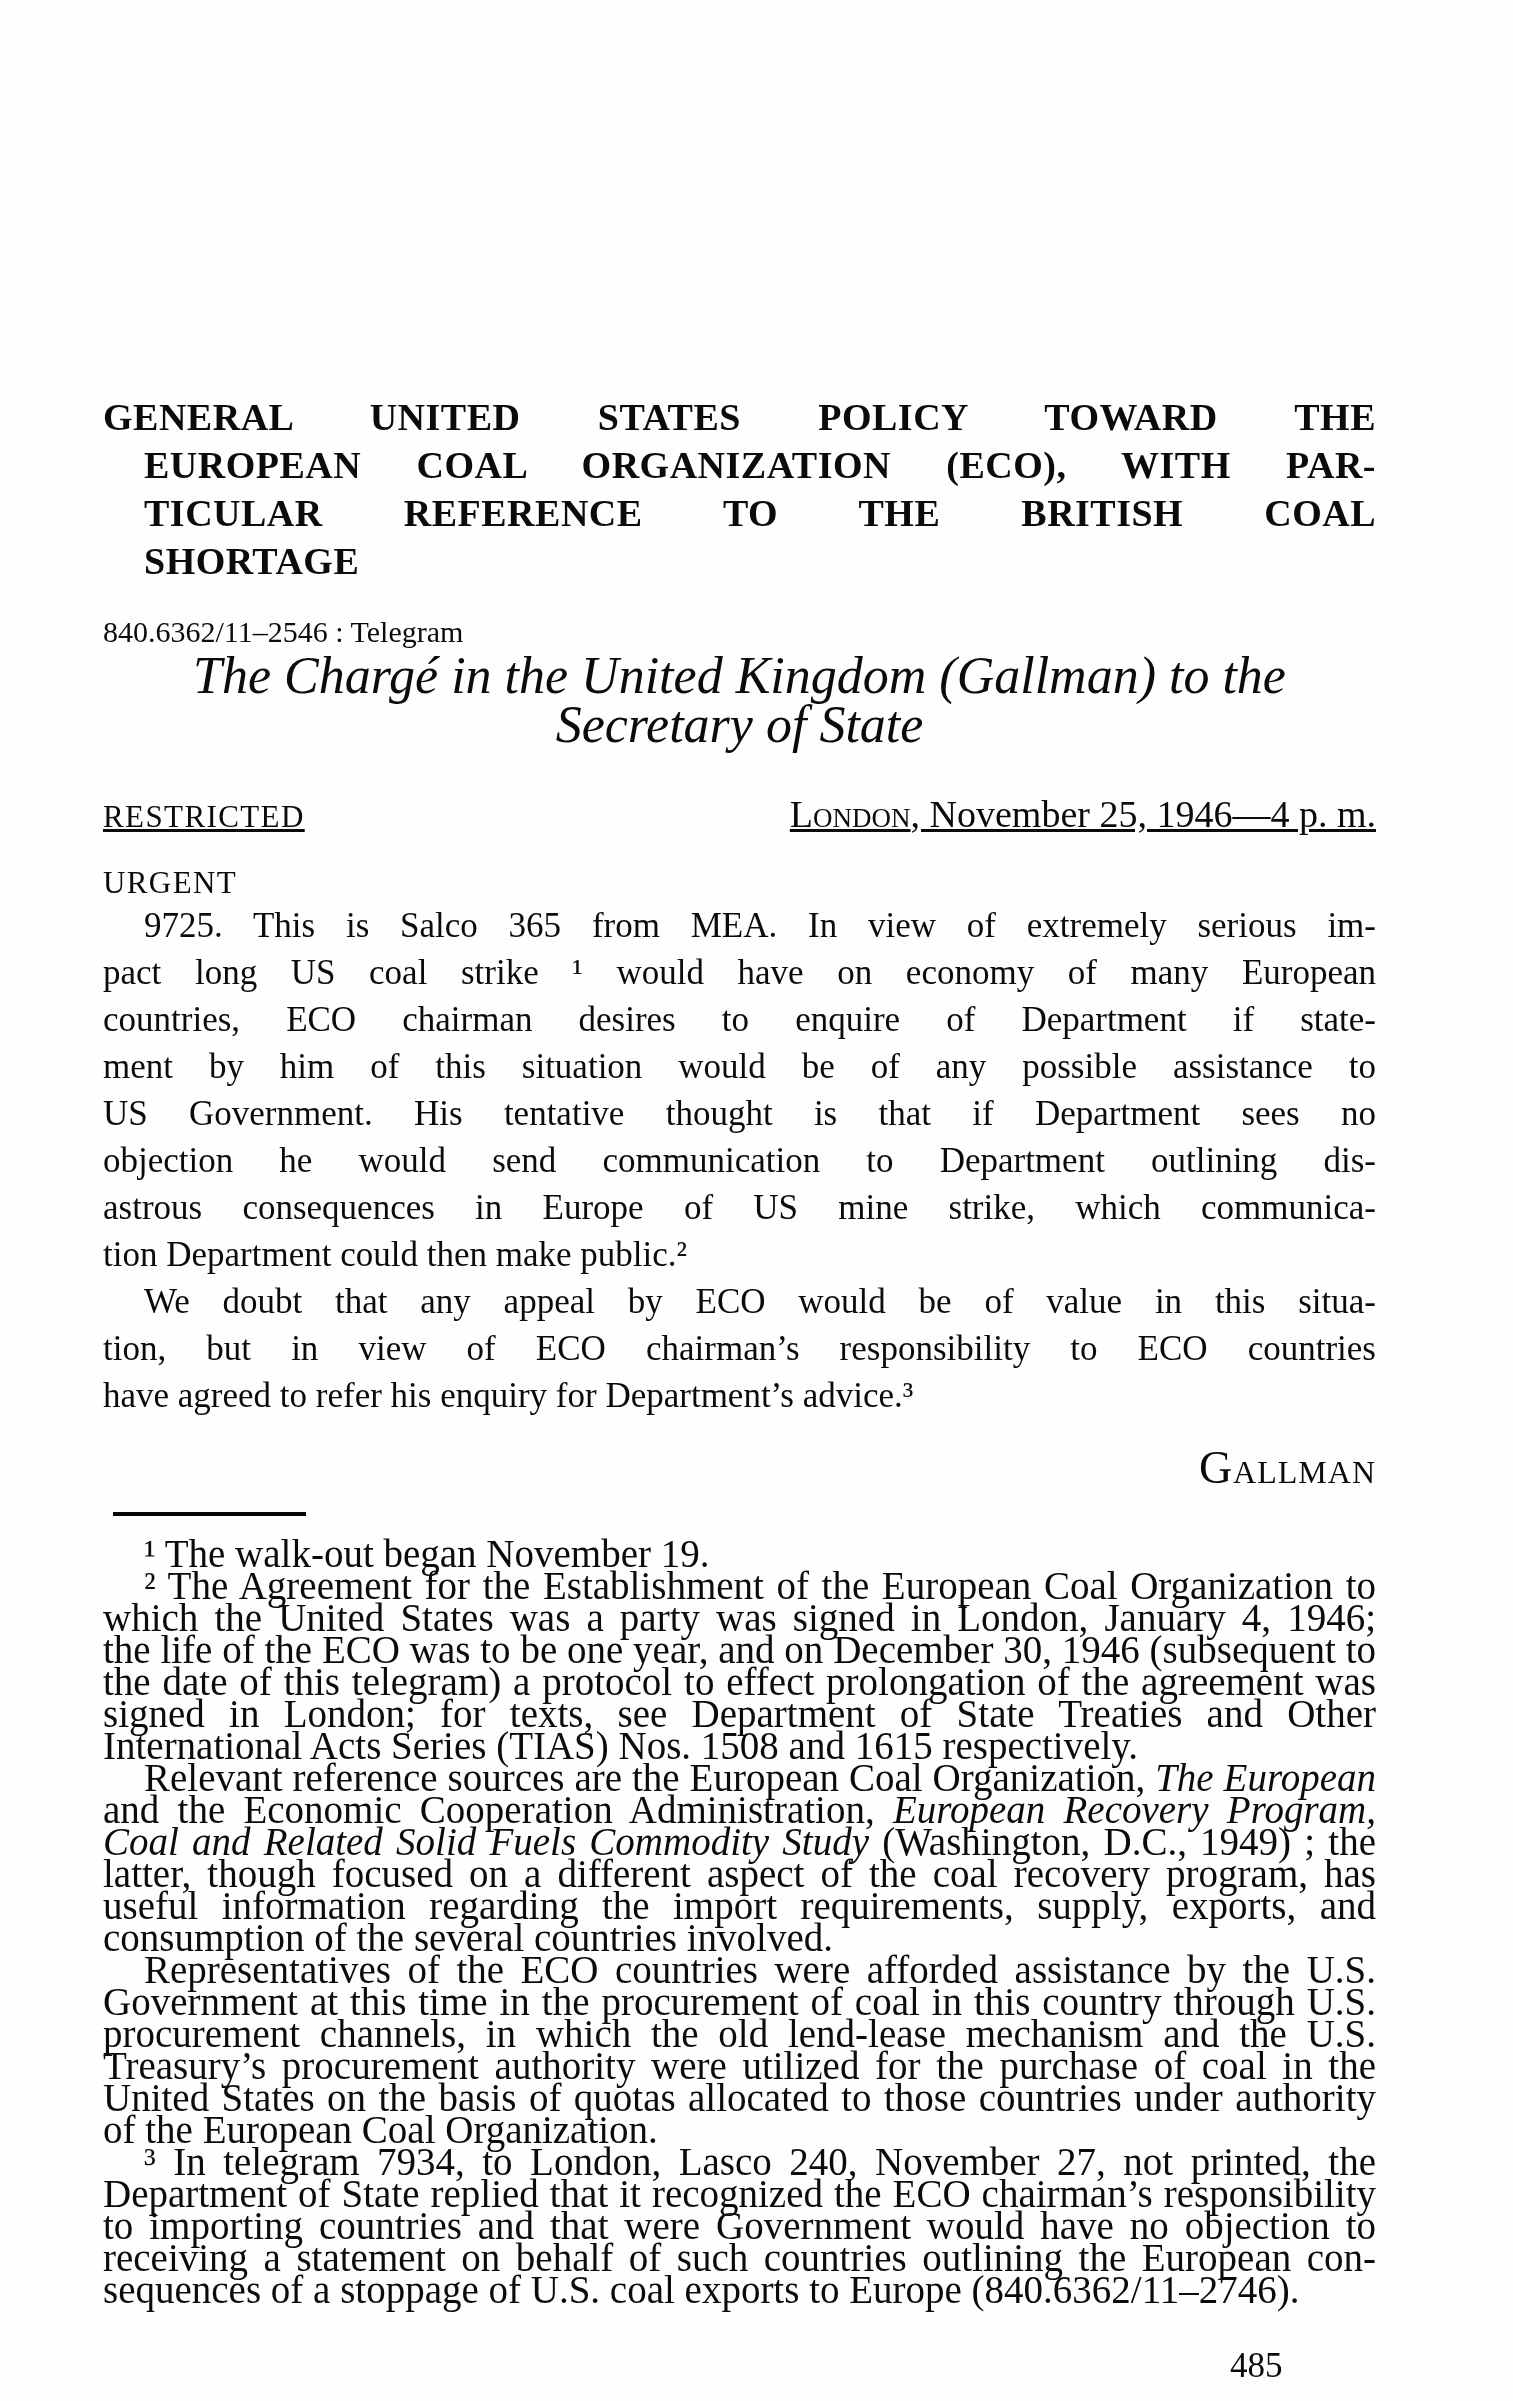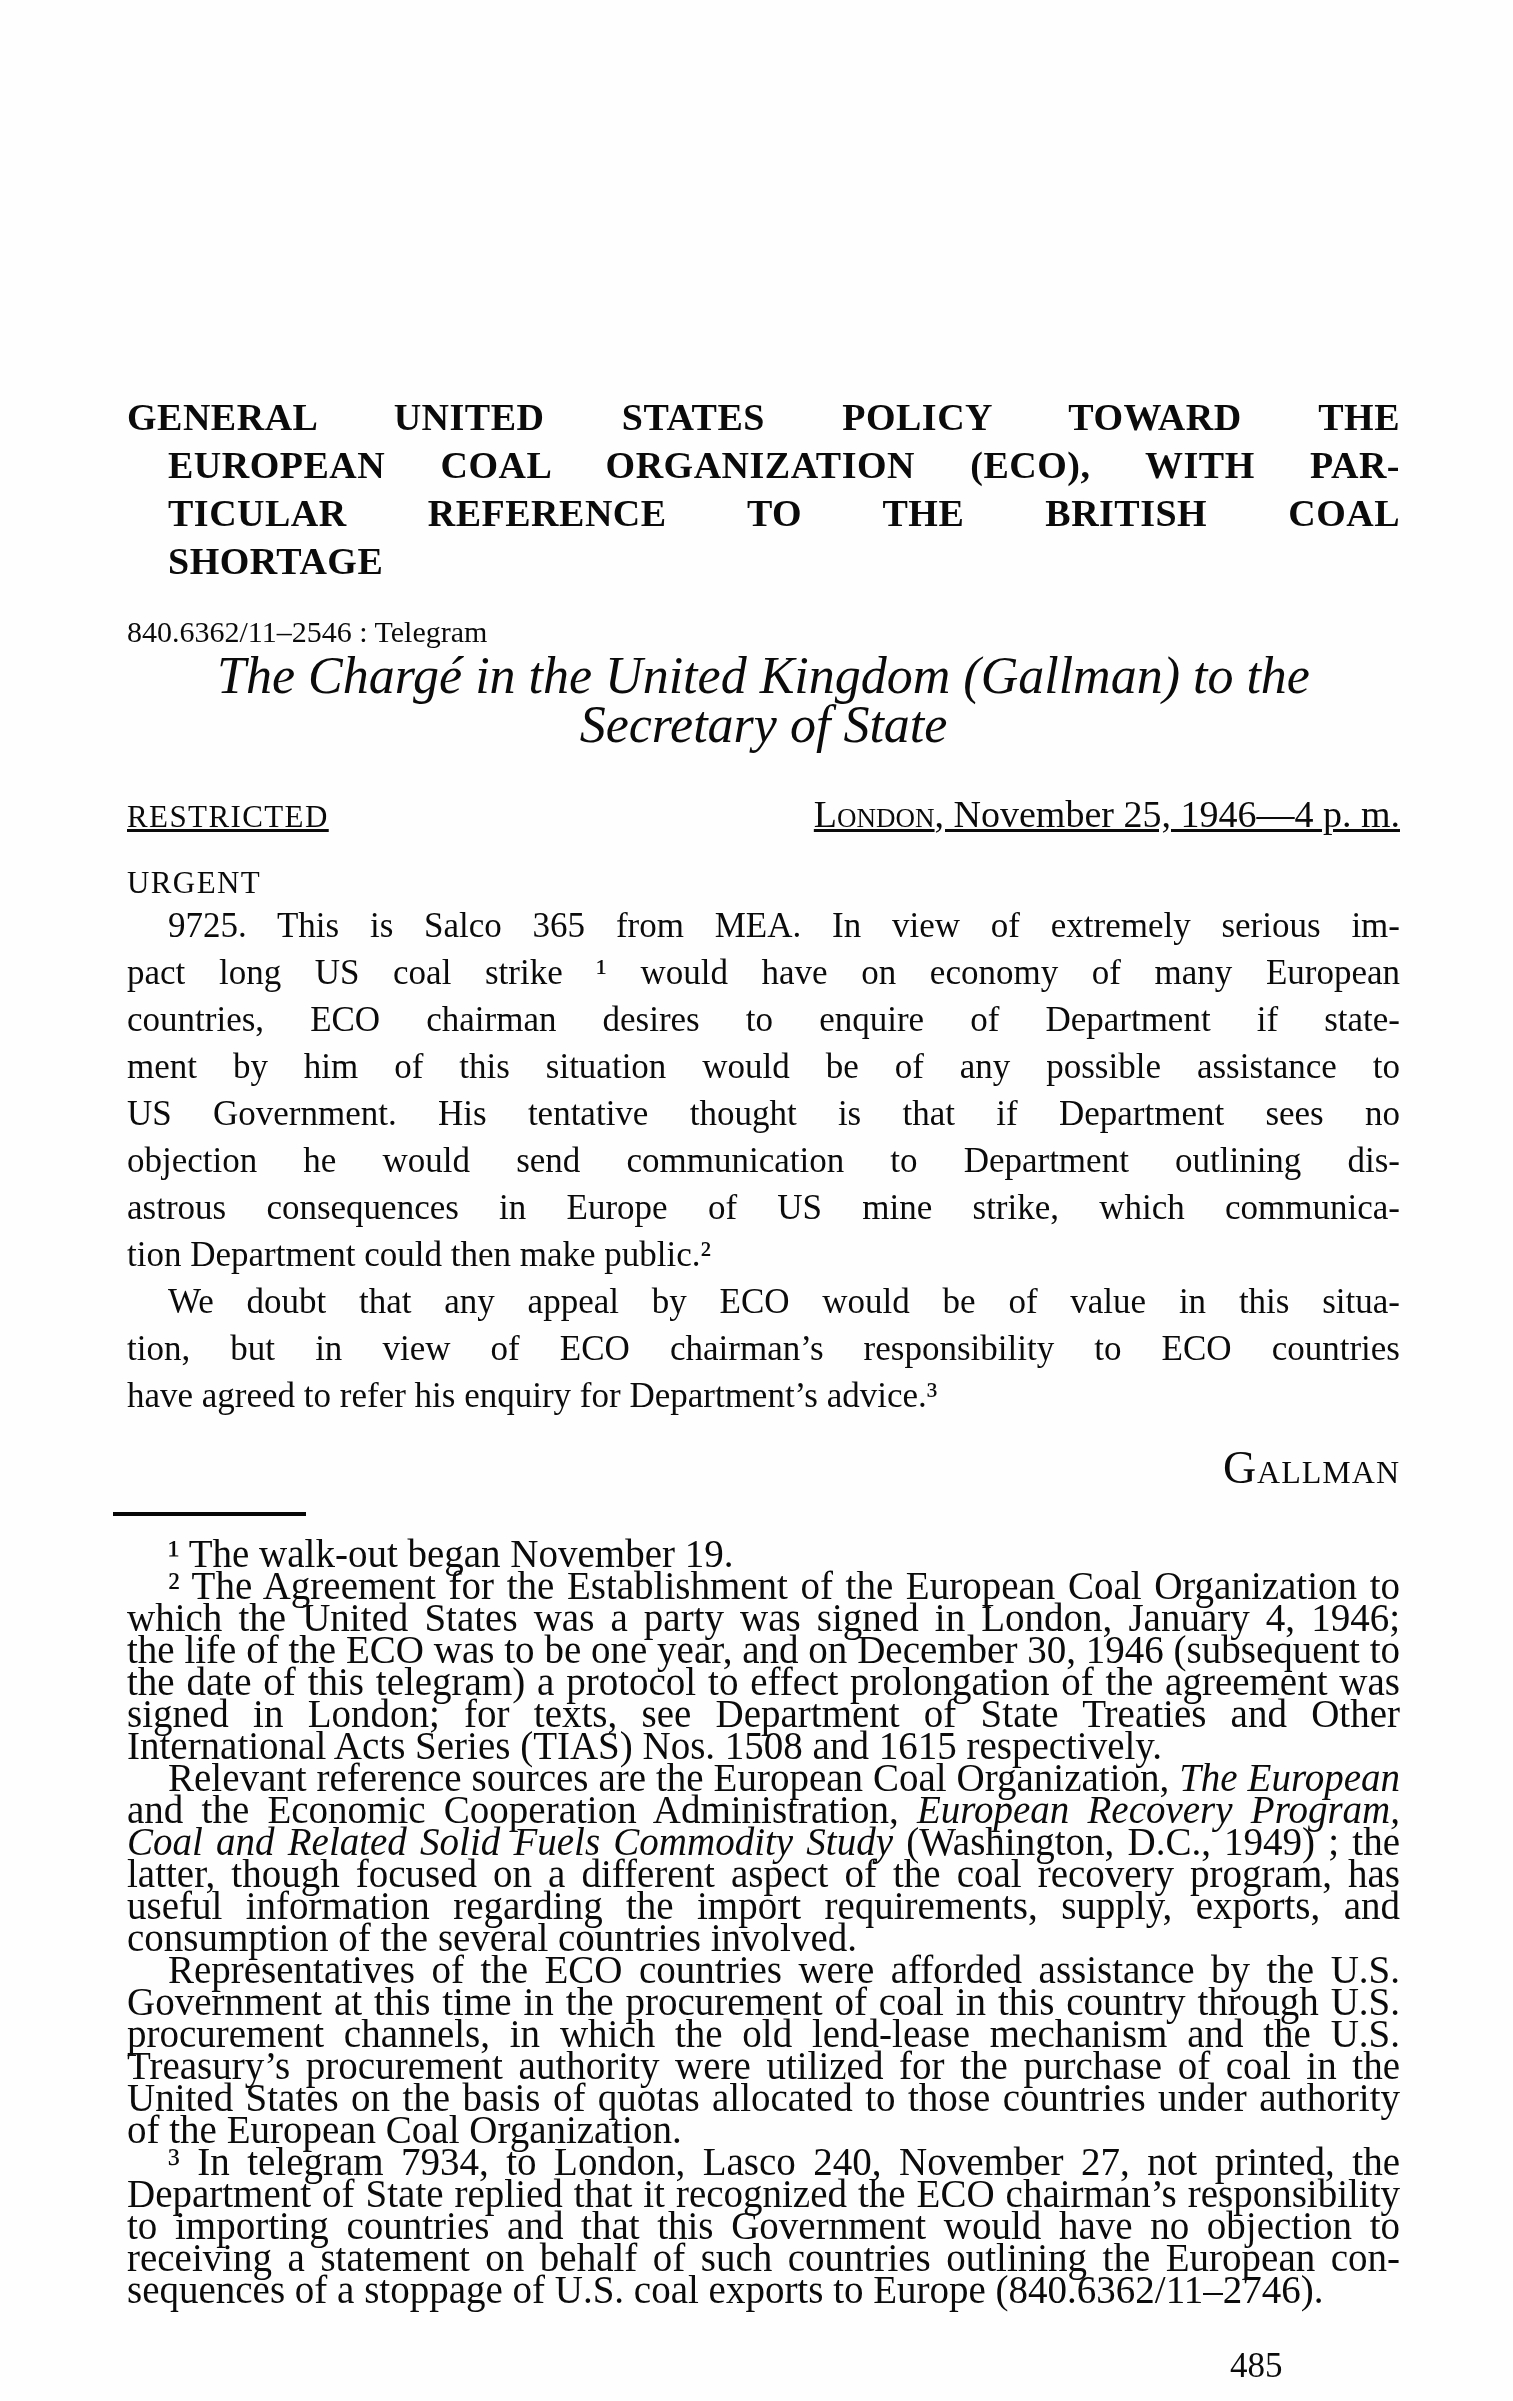--- a/index.html
+++ b/index.html
@@ -13,7 +13,7 @@
     overflow:hidden;
   }
   .abs { position:absolute; }
-  .col { left:103px; width:1273px;margin-left:24px; }
+  .col { left:103px; width:1273px; }
 
   
   .title { top:393px; font-weight:bold; font-size:38px; line-height:48px; }

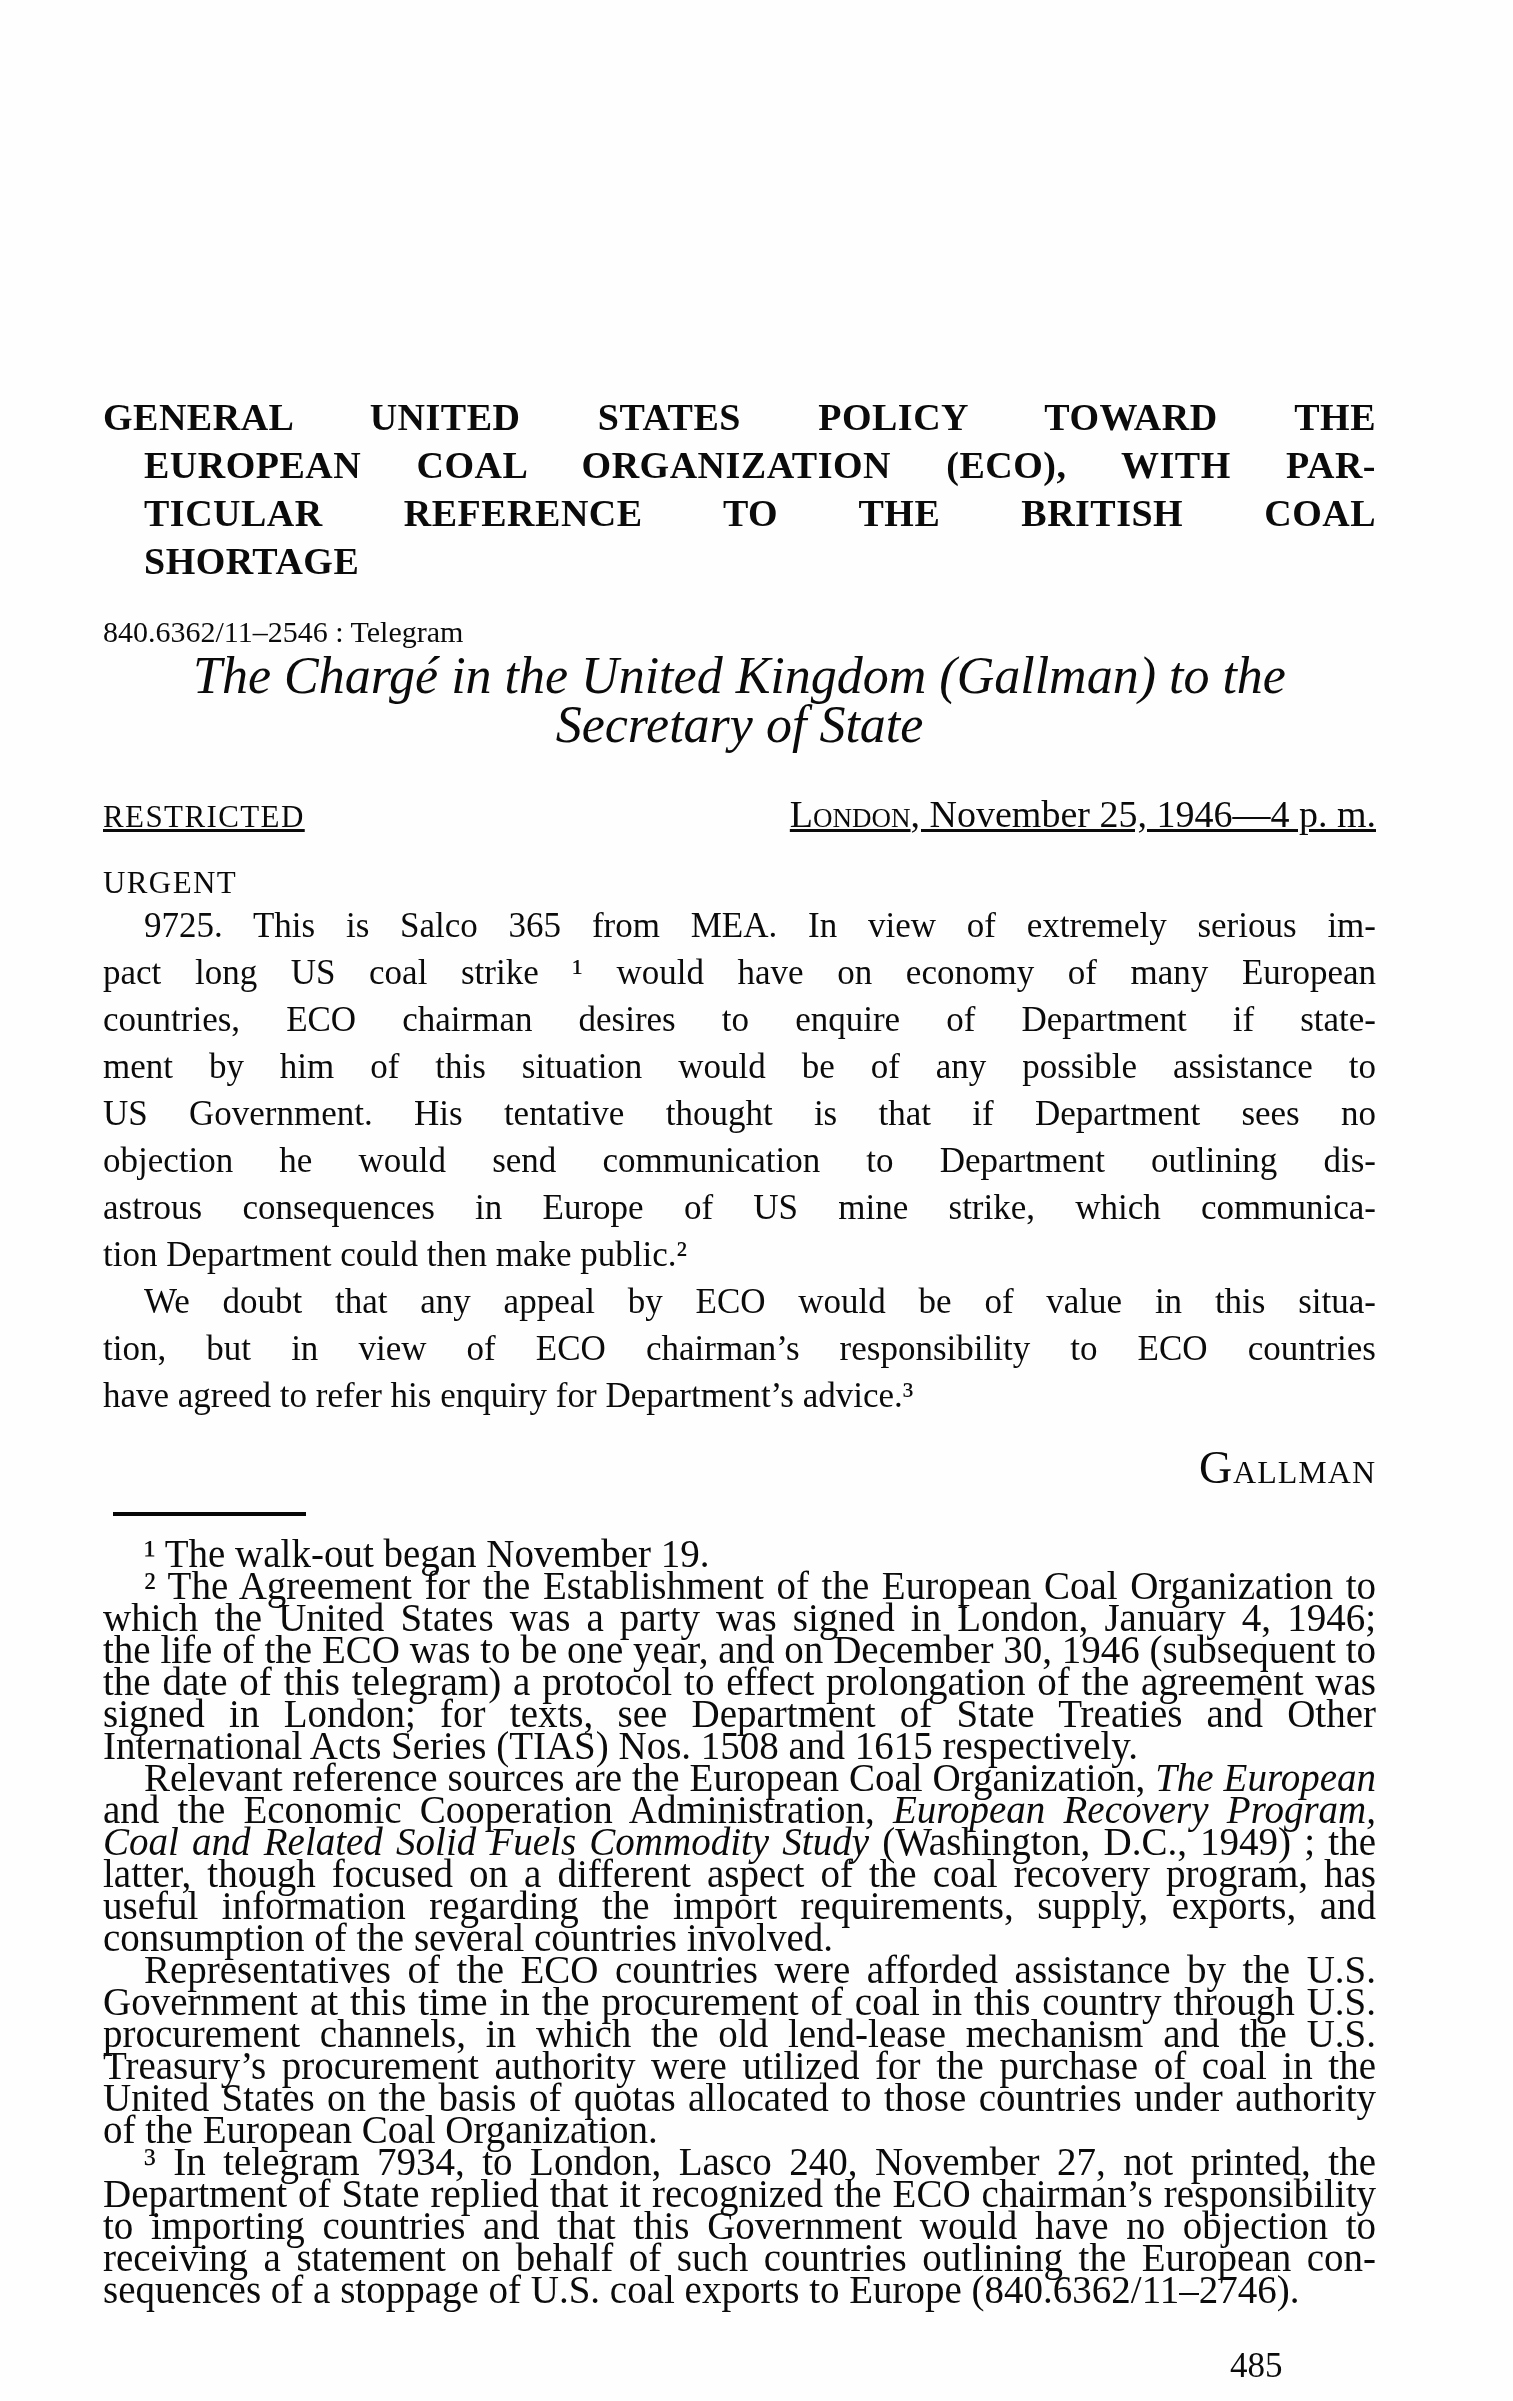--- a/index.html
+++ b/index.html
@@ -136,7 +136,7 @@
       <div class="block">
         <div class="line ind just">³ In telegram 7934, to London, Lasco 240, November 27, not printed, the</div>
         <div class="line just">Department of State replied that it recognized the ECO chairman’s responsibility</div>
-        <div class="line just">to importing countries and that this Government would have no objection to</div>
+        <div class="line just">to importing countries and that were Government would have no objection to</div>
         <div class="line just">receiving a statement on behalf of such countries outlining the European con-</div>
         <div class="line">sequences of a stoppage of U.S. coal exports to Europe (840.6362/11–2746).</div>
       </div>

